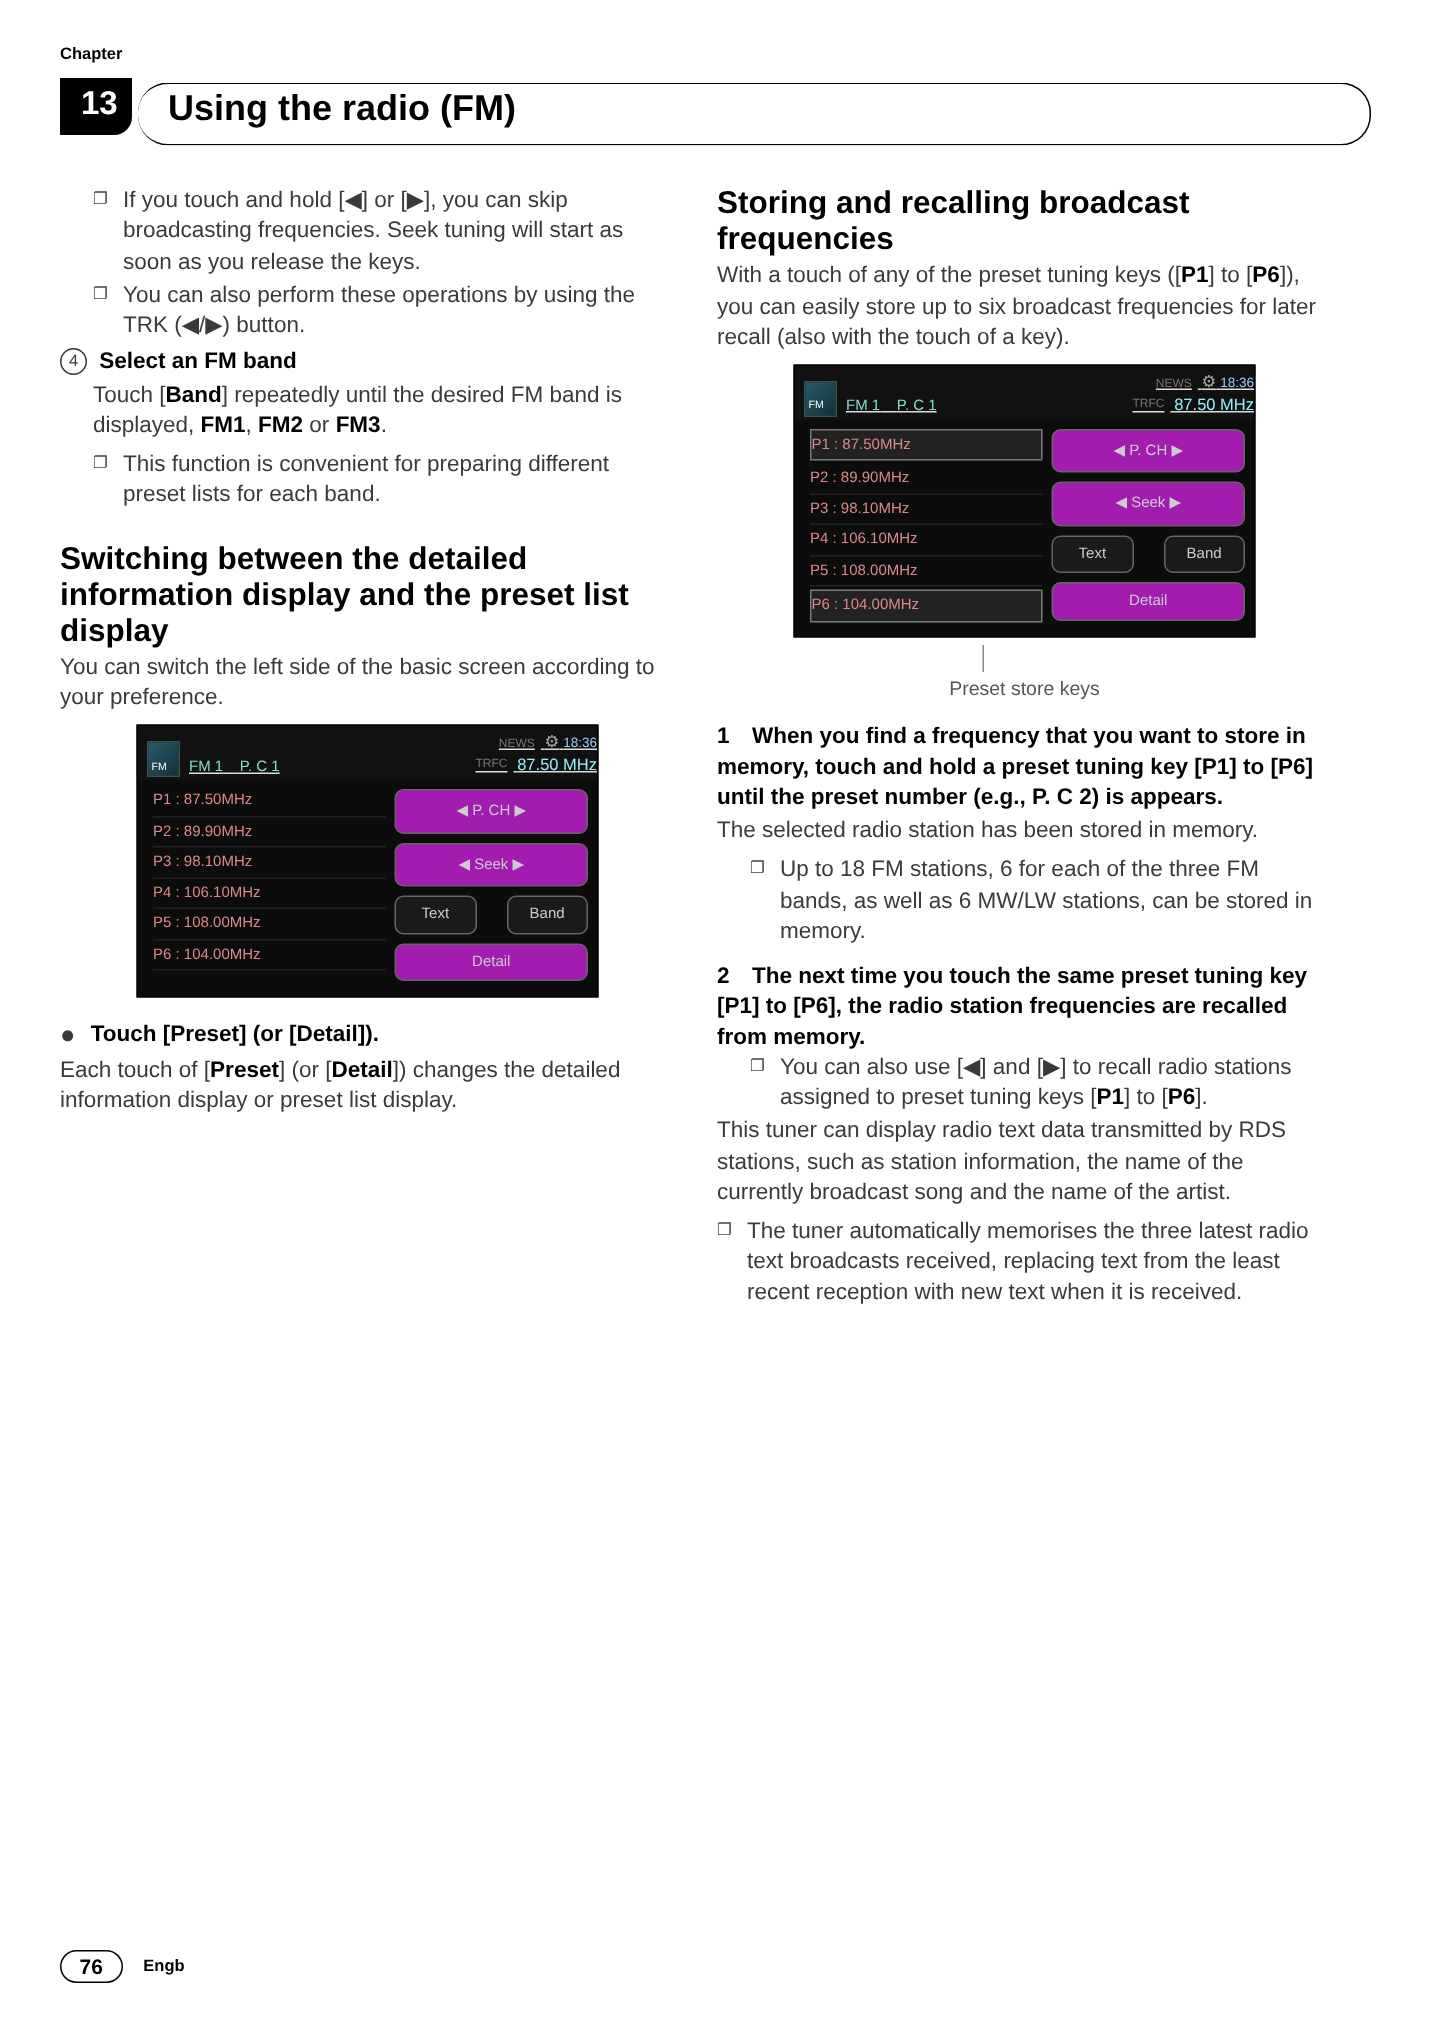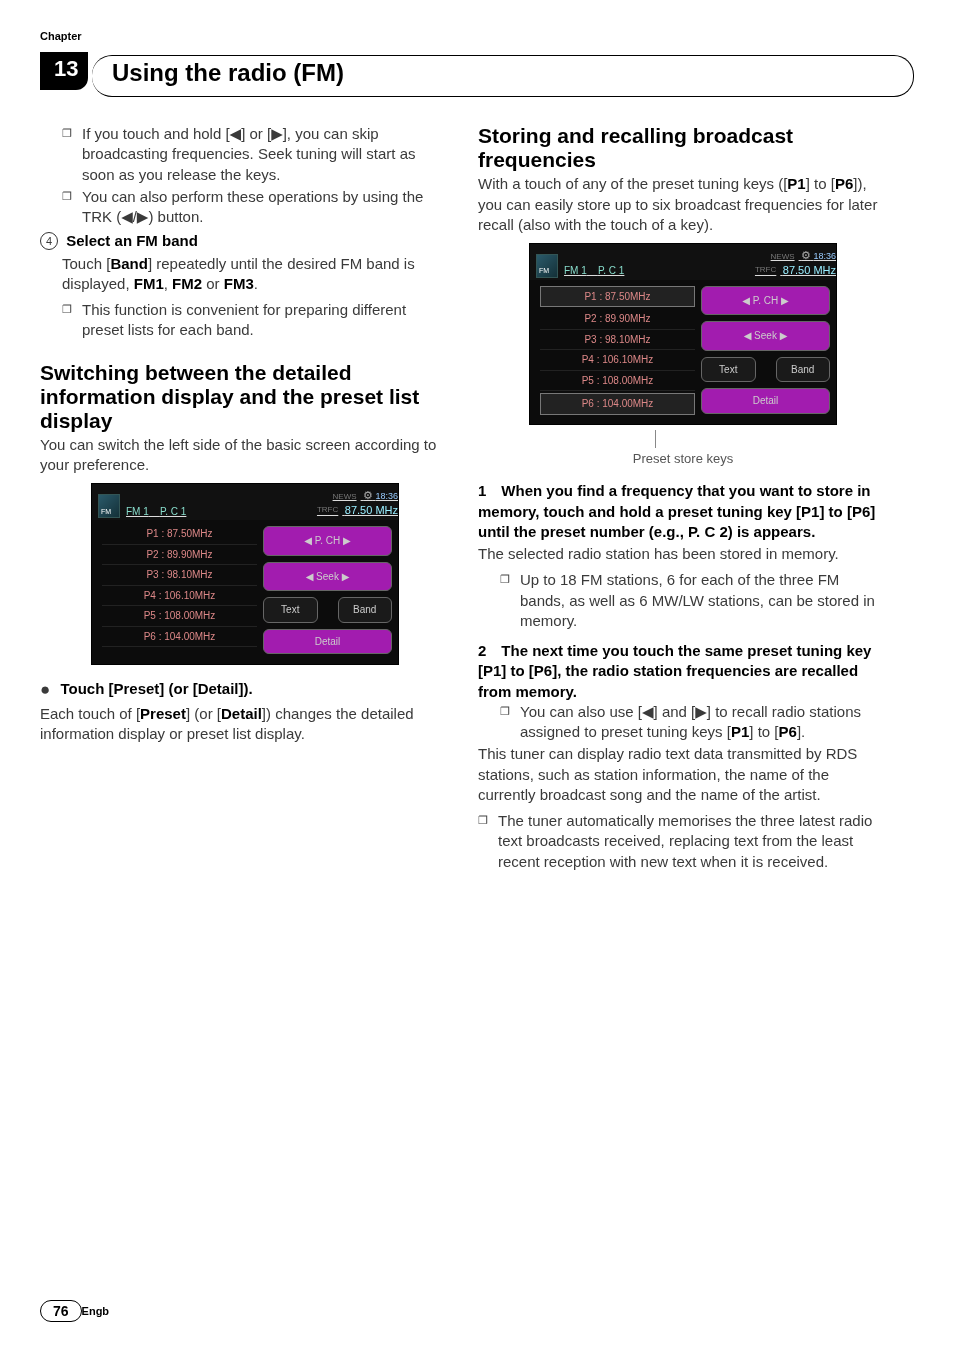--- a/index.html
+++ b/index.html
@@ -186,7 +186,6 @@
     border-bottom: 1px solid #222;
     padding: 3px 0;
     font-size: 10px;
-    text-align: center;
   }
   .ss-preset.hl {
     background: #222;

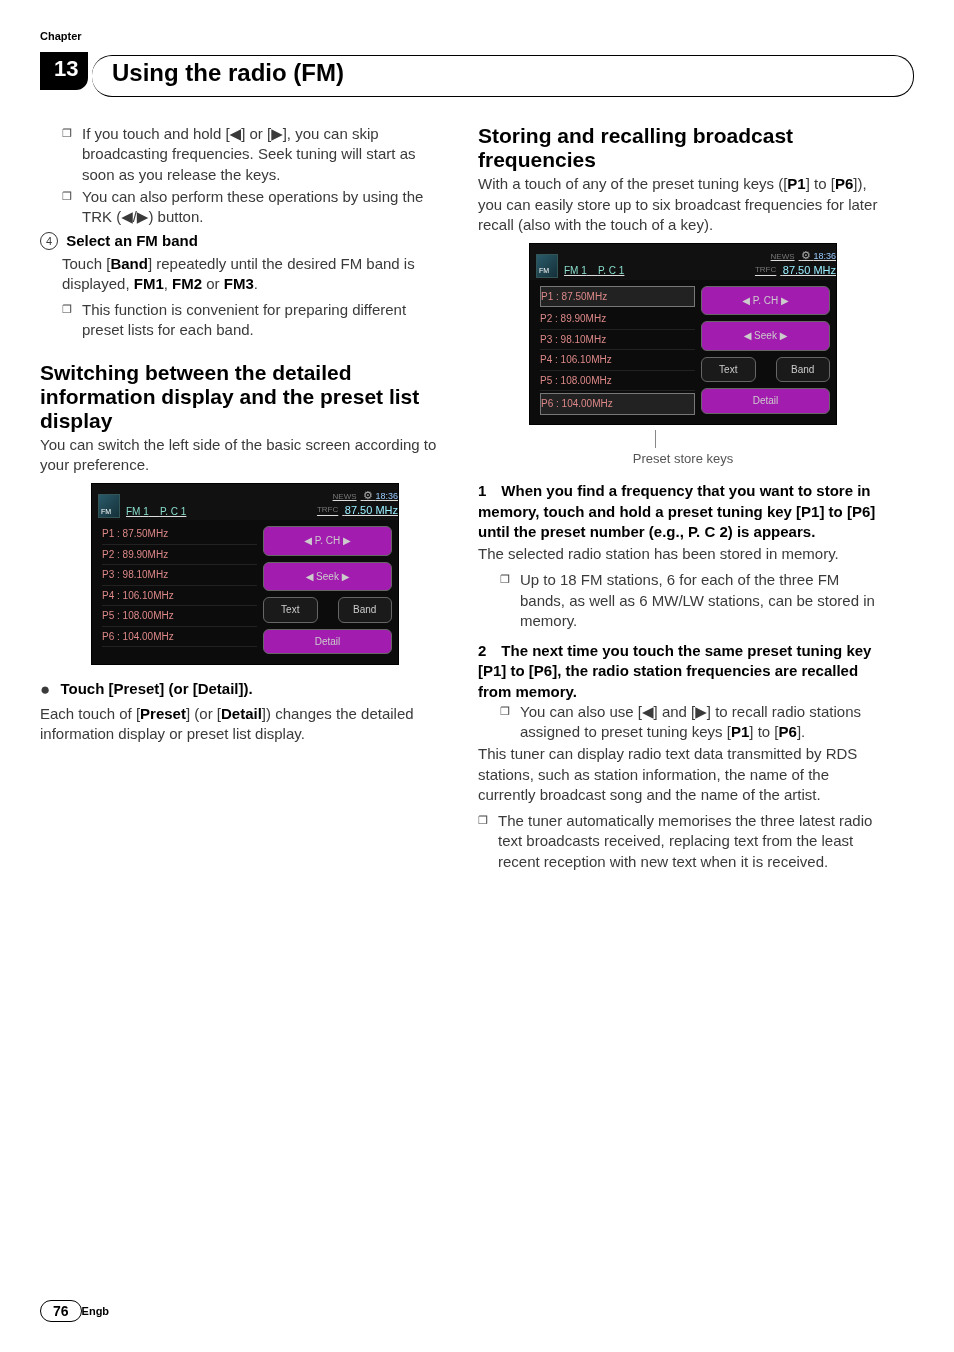--- a/index.html
+++ b/index.html
@@ -250,6 +250,7 @@
     left: 40px;
     display: flex;
     align-items: center;
+    gap: 14px;
   }
   .page-num {
     border: 1.5px solid #000;

